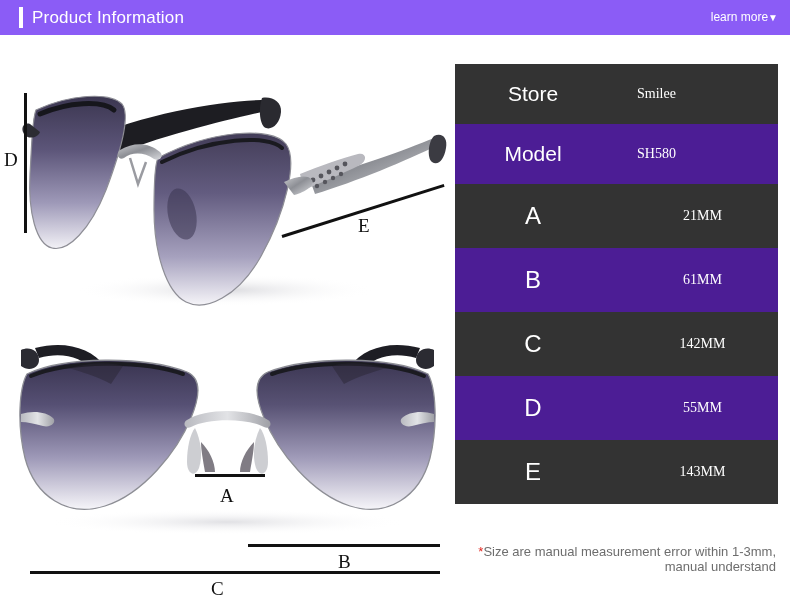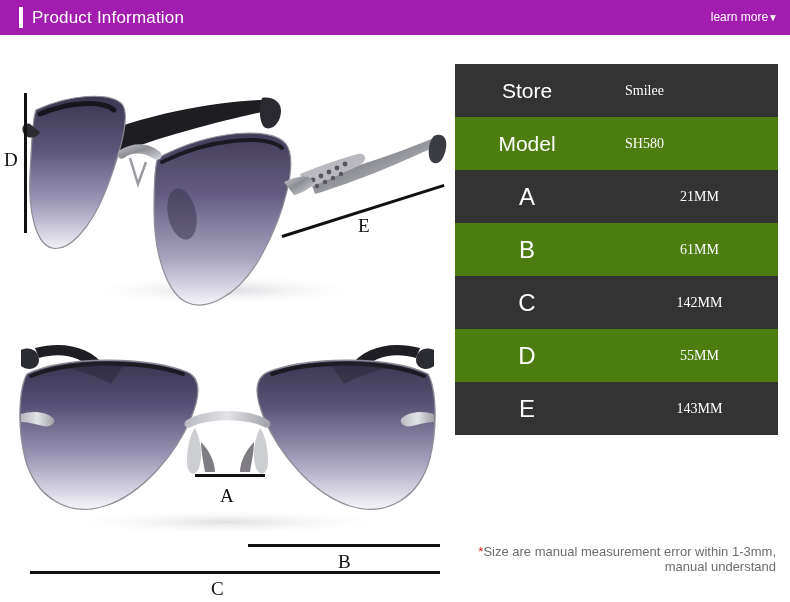--- a/index.html
+++ b/index.html
@@ -24,7 +24,7 @@
     position: absolute;
     left: 0; top: 0;
     width: 790px; height: 35px;
-    background: #a21caf;
+    background: #8b5cf6;
   }
   #header-accent {
     position: absolute;

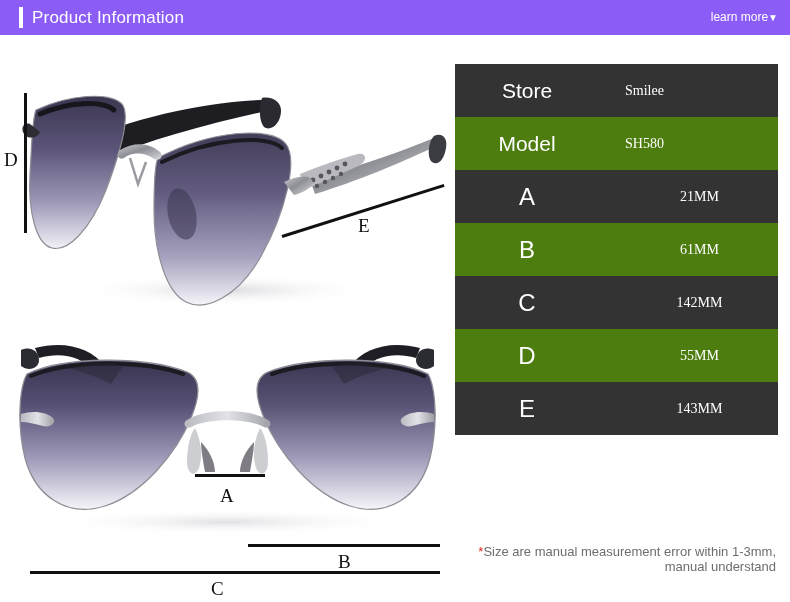--- a/index.html
+++ b/index.html
@@ -112,7 +112,7 @@
   #spec-table tr.row-dark  { background: #333333; }
   #spec-table tr.row-light { background: #4d7c0f; }
   #spec-table td {
-    padding: 12px;
+    padding: 18px;
     vertical-align: middle;
     color: #ffffff;
   }

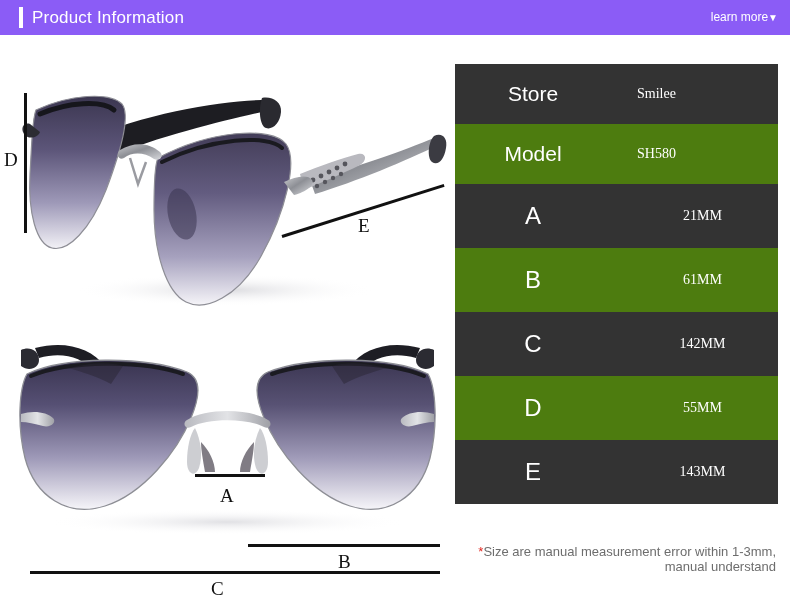--- a/index.html
+++ b/index.html
@@ -110,7 +110,7 @@
   }
   #spec-table tr { height: 53px; }
   #spec-table tr.row-dark  { background: #333333; }
-  #spec-table tr.row-light { background: #4d7c0f; }
+  #spec-table tr.row-light { background: #4c1d95; }
   #spec-table td {
     padding: 18px;
     vertical-align: middle;

